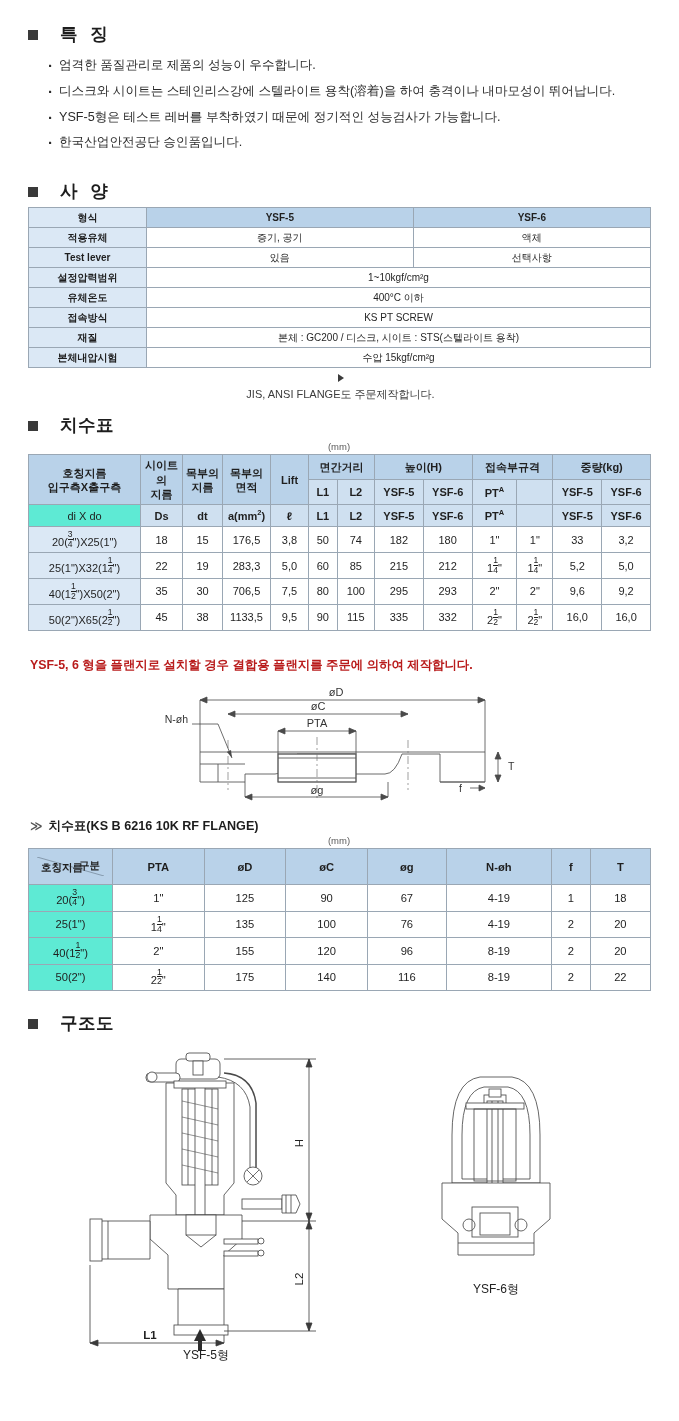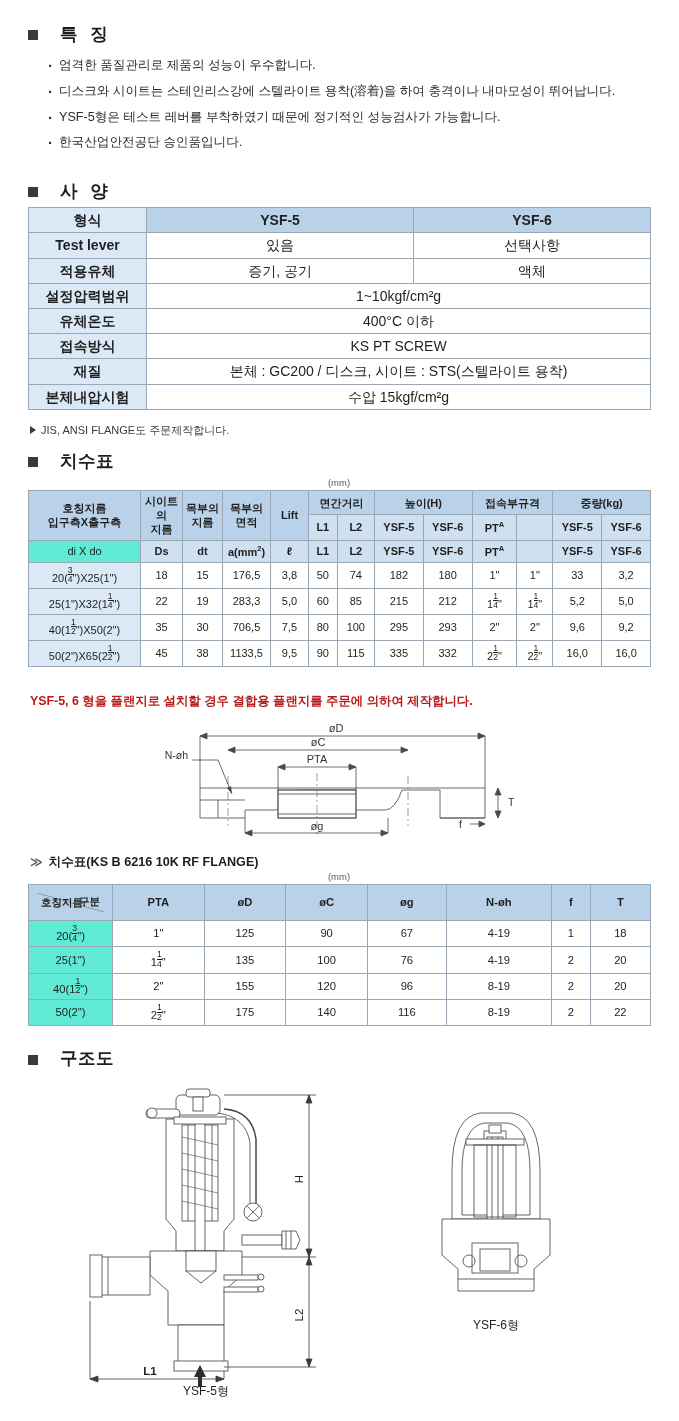--- a/index.html
+++ b/index.html
@@ -110,7 +110,7 @@
   table.tbl td.val { background: #ffffff; }
 
   
-  table.spec td { height: 20px; font-size: 14px; }
+  table.spec td { height: 20px; font-size: 10px; }
   table.spec .lbl { width: 118px; }
 
   

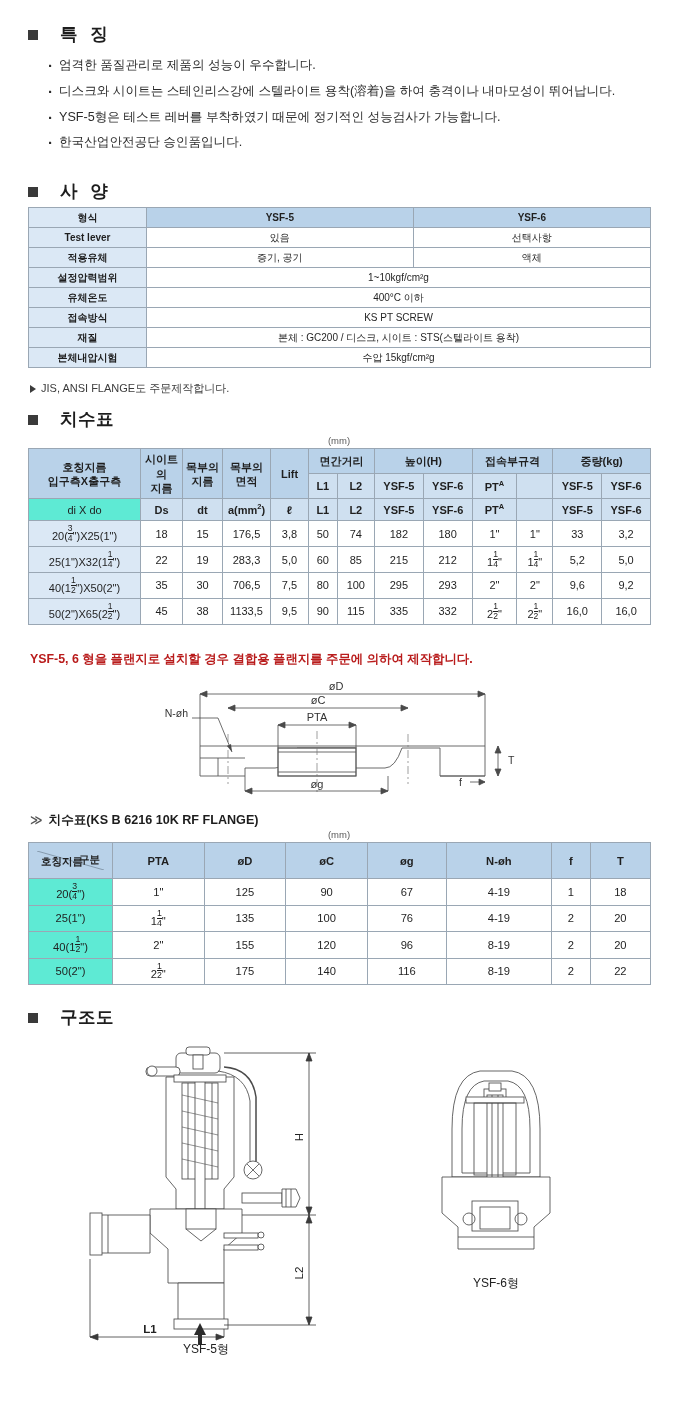--- a/index.html
+++ b/index.html
@@ -246,14 +246,14 @@
         <td class="hd">YSF-6</td>
       </tr>
       <tr>
+        <td class="lbl">적용유체</td>
+        <td class="val">증기, 공기</td>
+        <td class="val">액체</td>
+      </tr>
+      <tr>
         <td class="lbl">Test lever</td>
         <td class="val">있음</td>
         <td class="val">선택사항</td>
-      </tr>
-      <tr>
-        <td class="lbl">적용유체</td>
-        <td class="val">증기, 공기</td>
-        <td class="val">액체</td>
       </tr>
       <tr>
         <td class="lbl">설정압력범위</td>

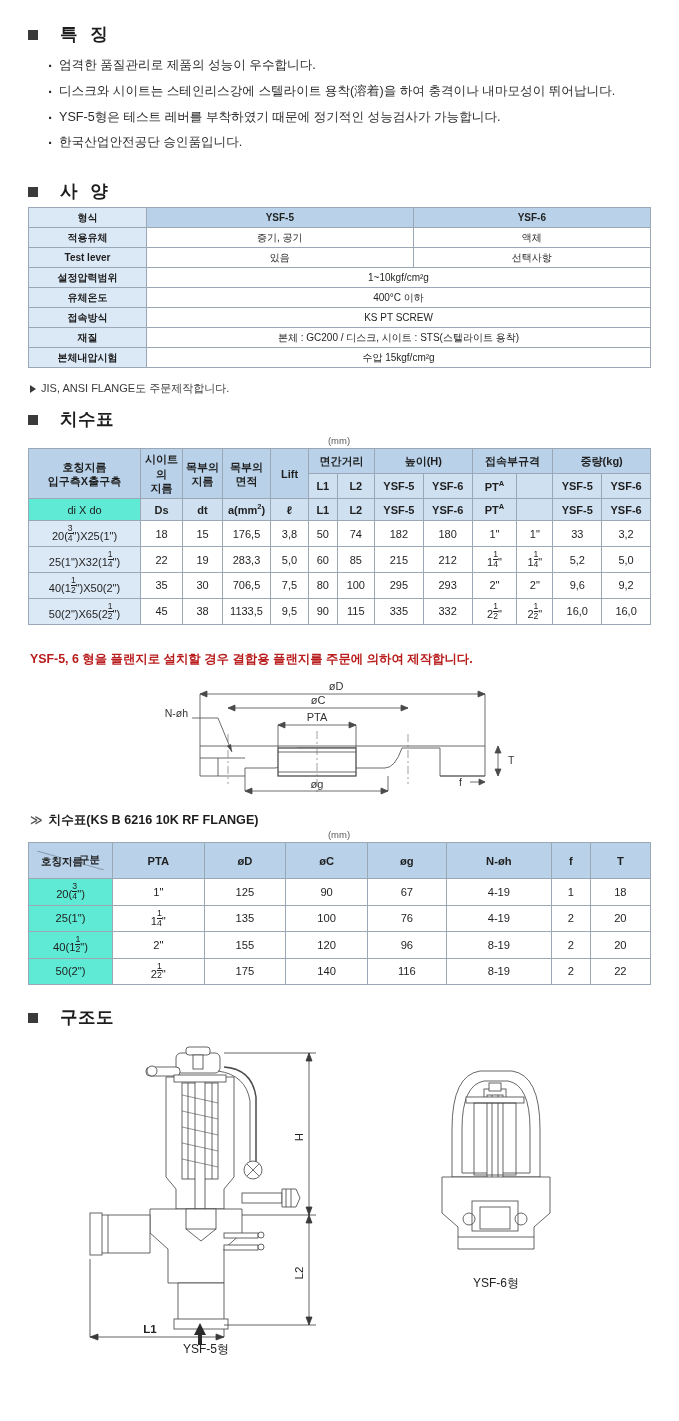--- a/index.html
+++ b/index.html
@@ -117,10 +117,11 @@
   .note-line {
     font-size: 11px;
     color: #3b3b3b;
-    margin: 13px 0 0 2px;
+    margin: 6px 0 0 2px;
     display: flex;
     align-items: center;
     gap: 5px;
+    flex-direction: column;
   }
   .note-line .tri {
     width: 0; height: 0;

